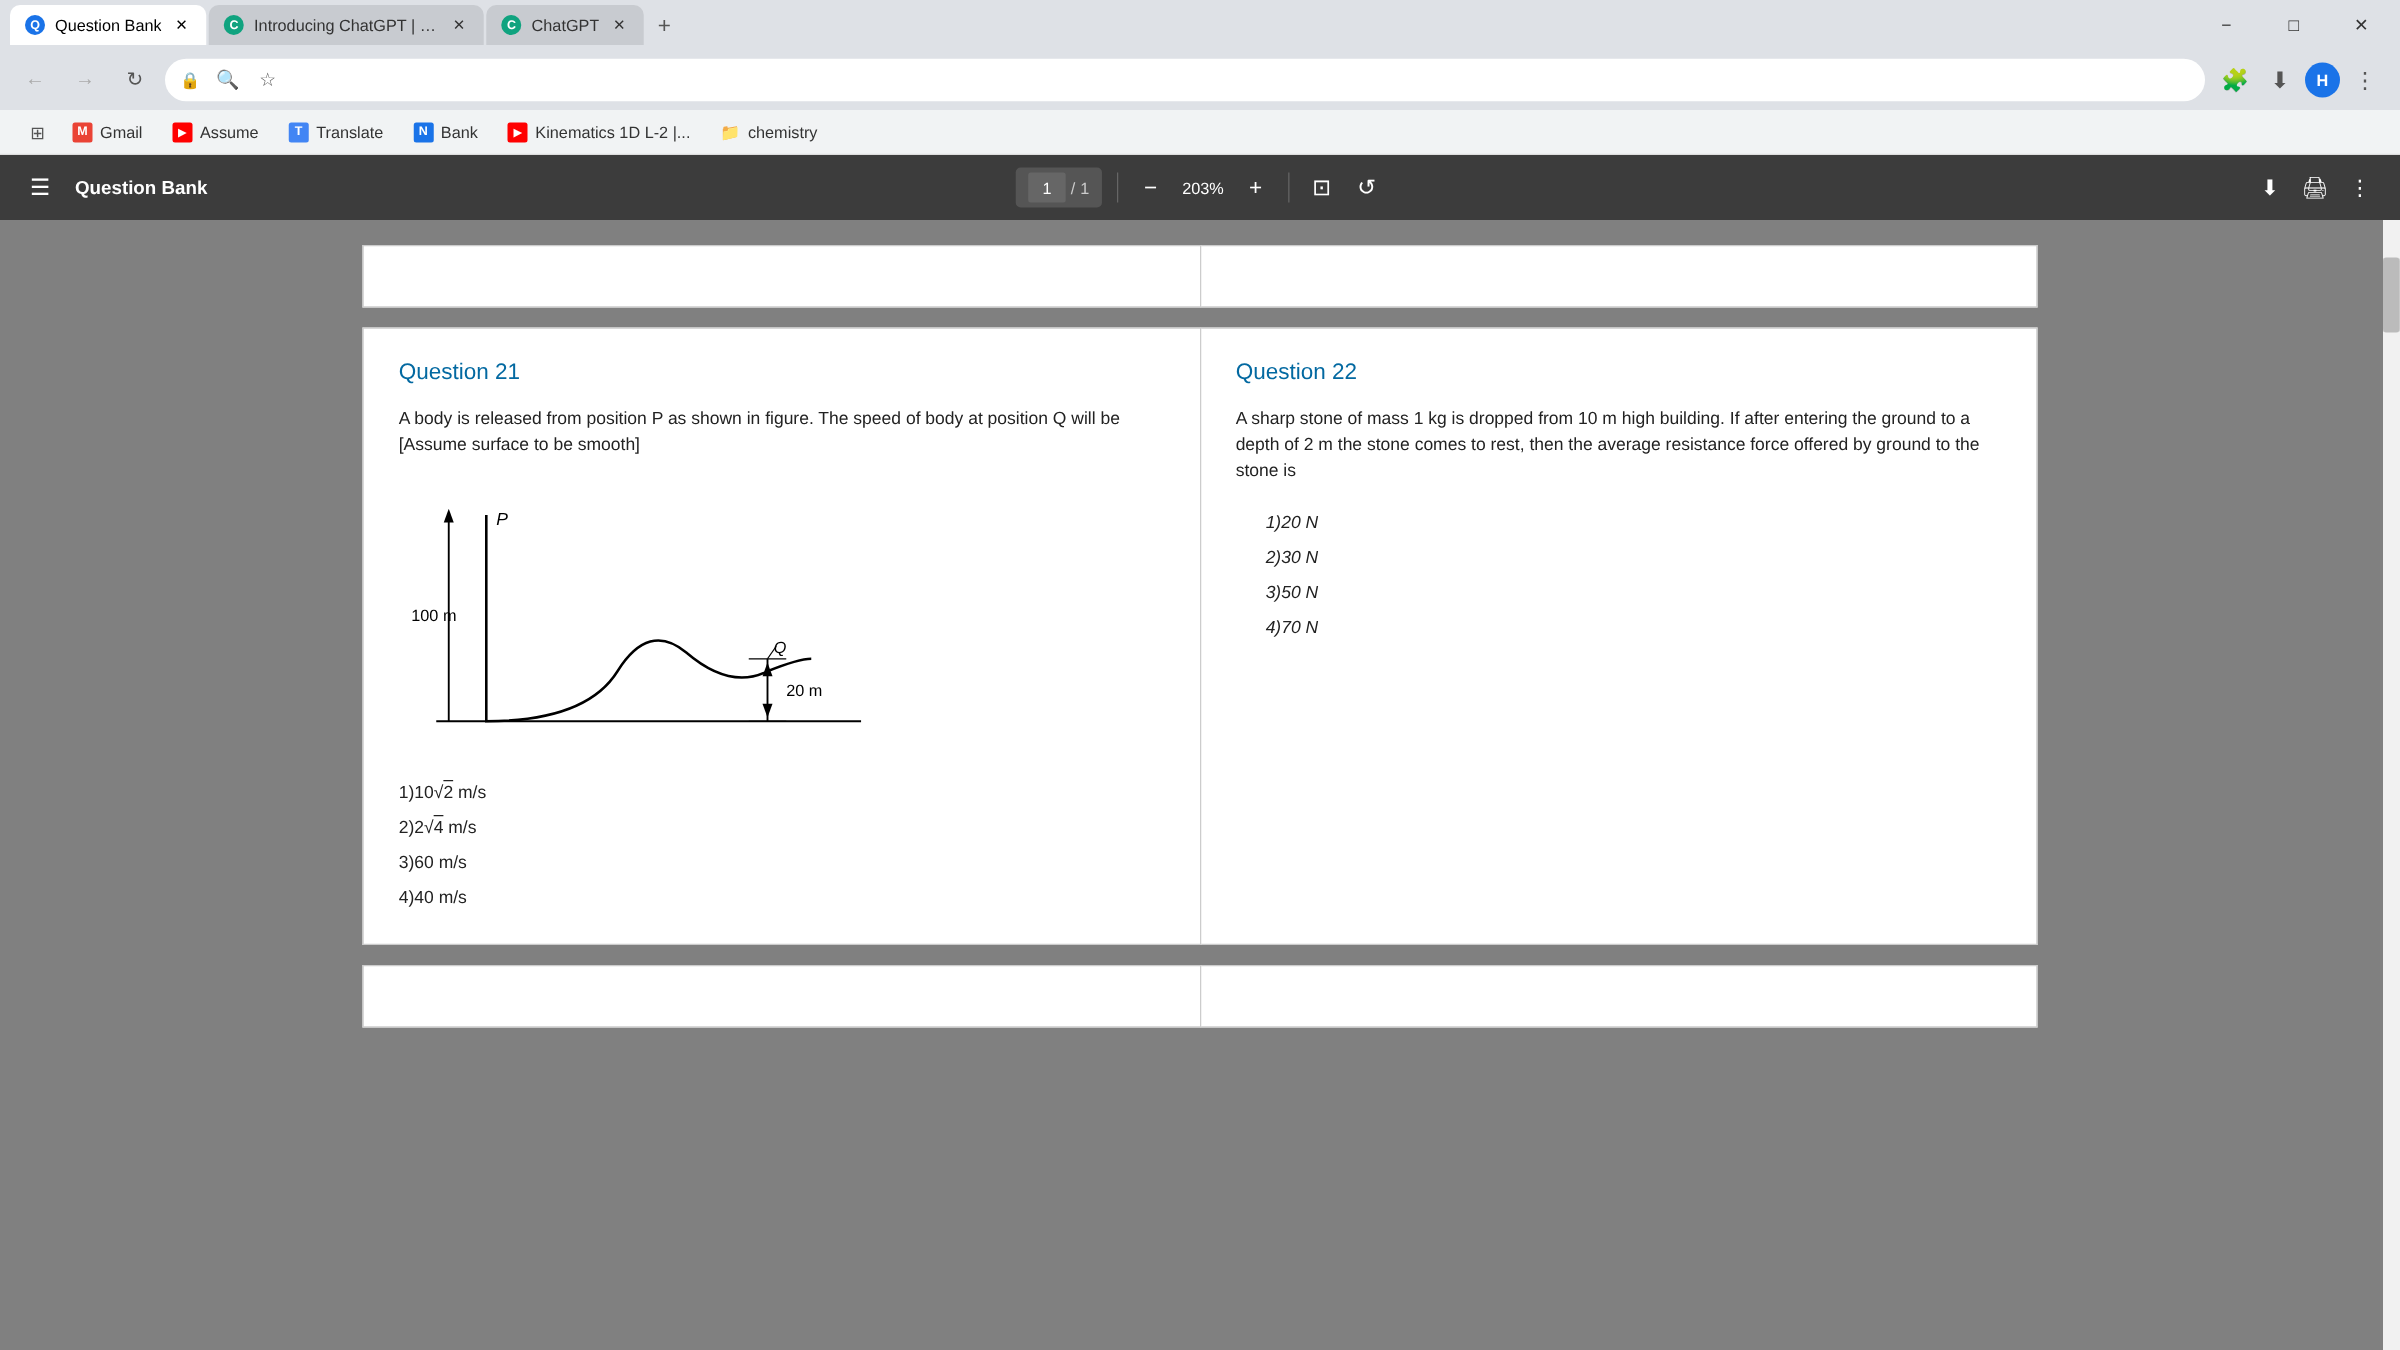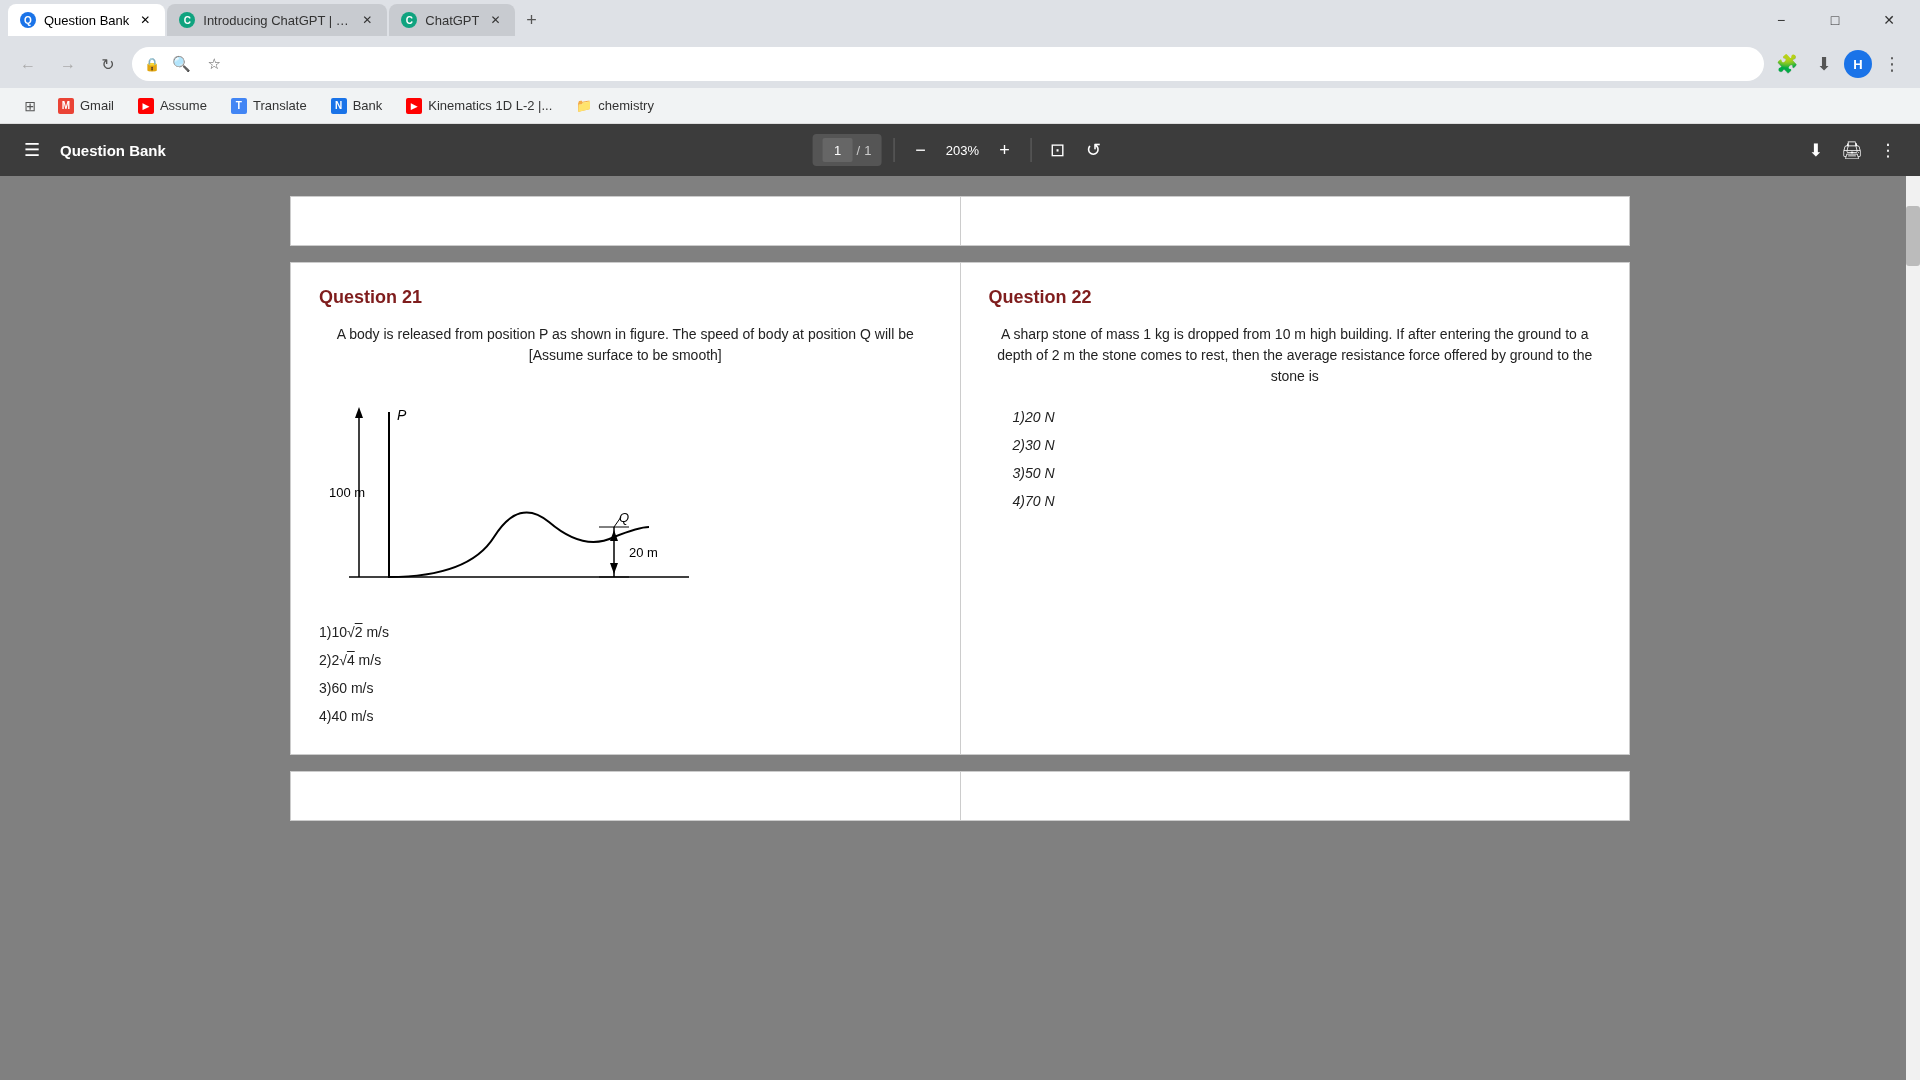--- a/index.html
+++ b/index.html
@@ -303,9 +303,9 @@
 
     .question-header {
       font-size: 18px;
-      font-weight: bold;
+      font-weight: normal;
       margin-bottom: 16px;
-      color: #7f1d1d;
+      color: #0369a1;
     }
     .question-text {
       font-size: 14px;

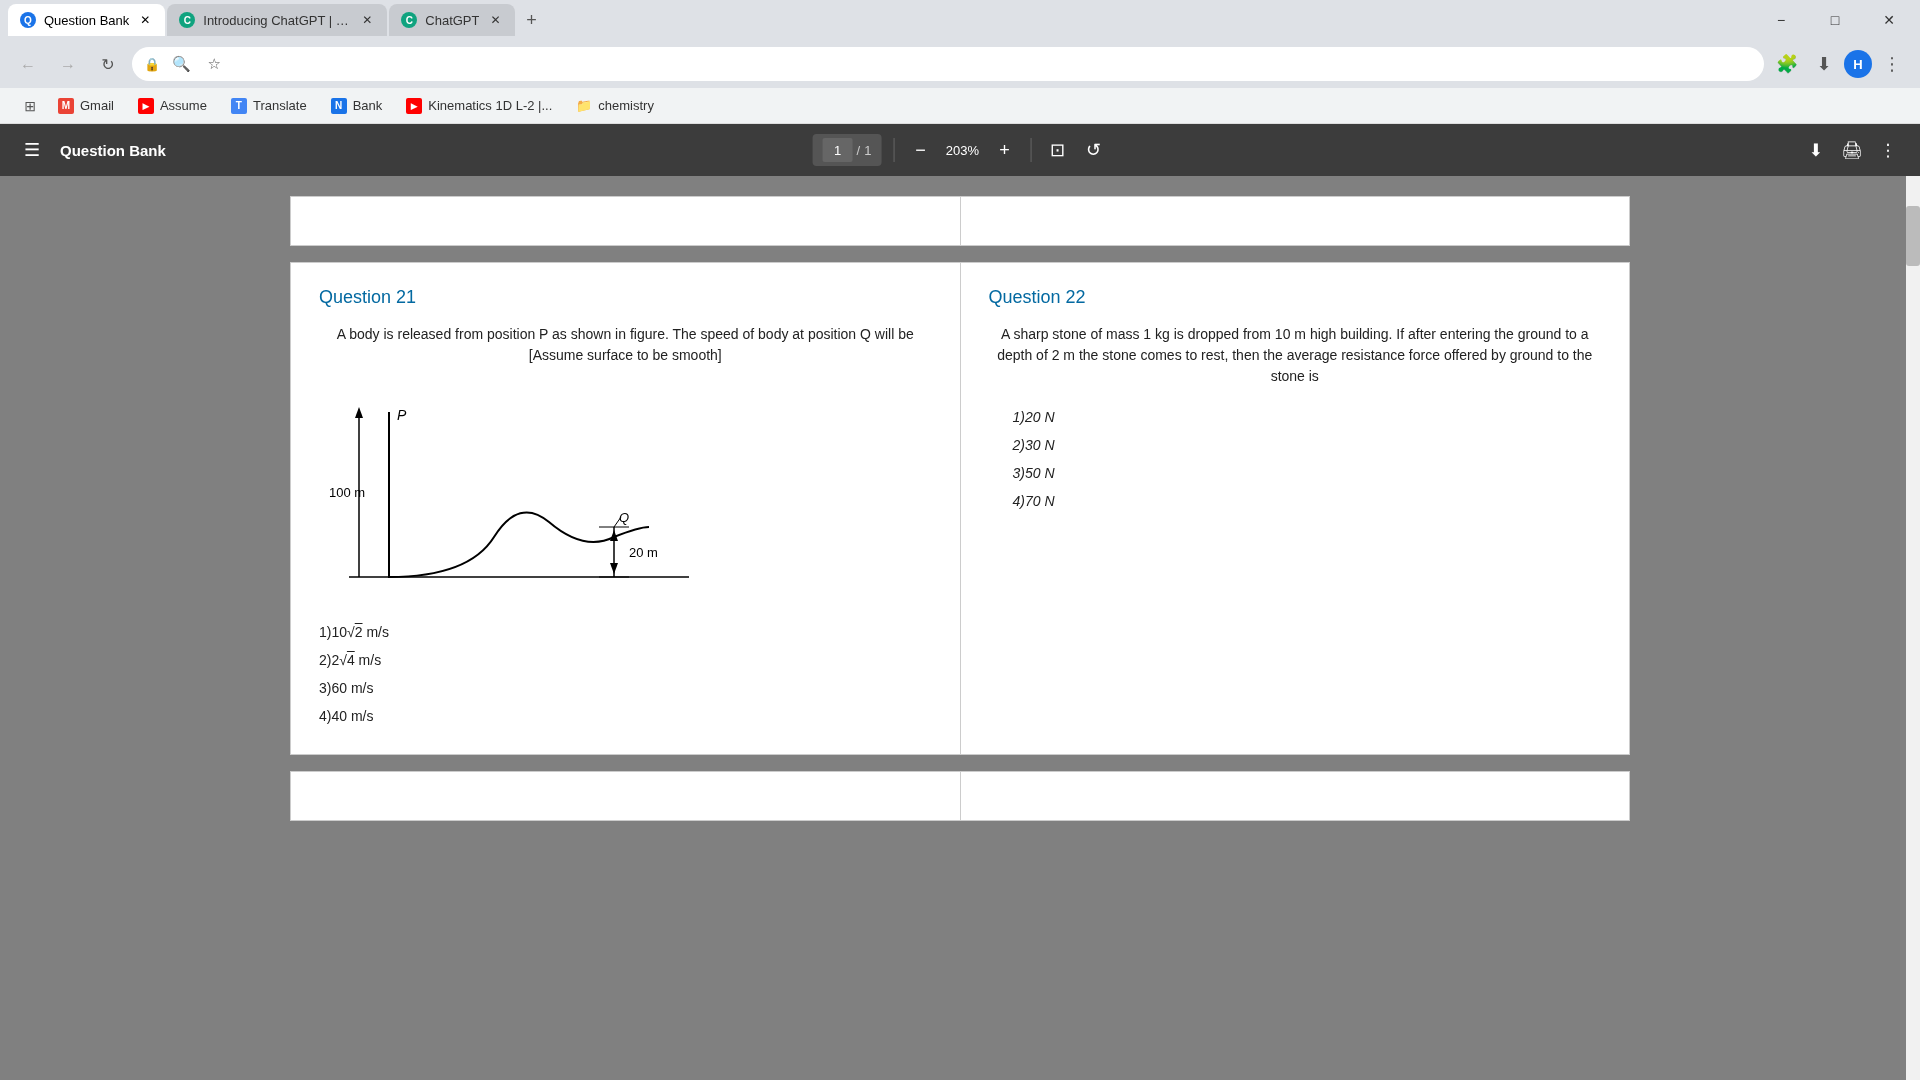--- a/index.html
+++ b/index.html
@@ -312,7 +312,6 @@
       color: #222;
       line-height: 1.5;
       margin-bottom: 16px;
-      text-align: center;
     }
     .options {
       font-size: 14px;

